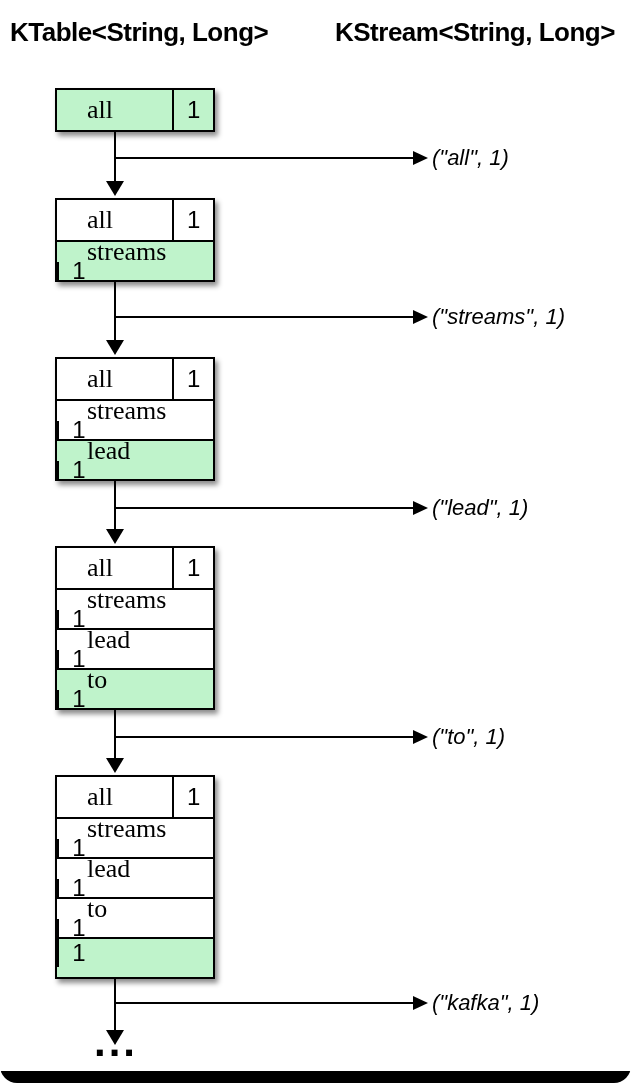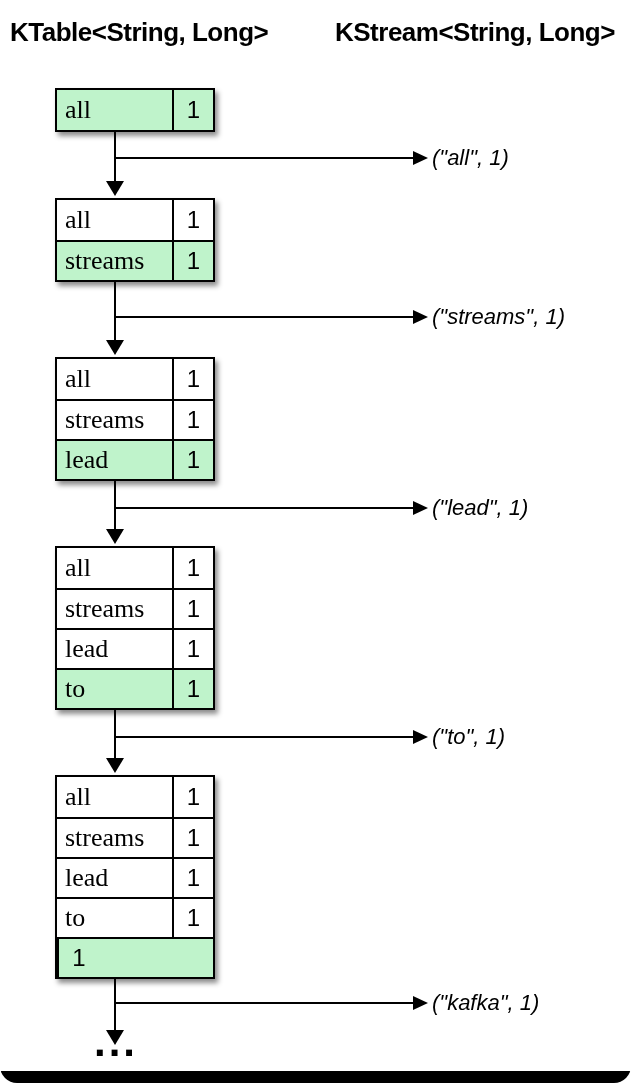--- a/index.html
+++ b/index.html
@@ -53,7 +53,7 @@
   }
   .kcell.key{
     width:118px;
-    padding-left:8px;
+    padding-left:30px;
     font-family:"Liberation Serif",serif;
     font-size:26px;
     color:#000;

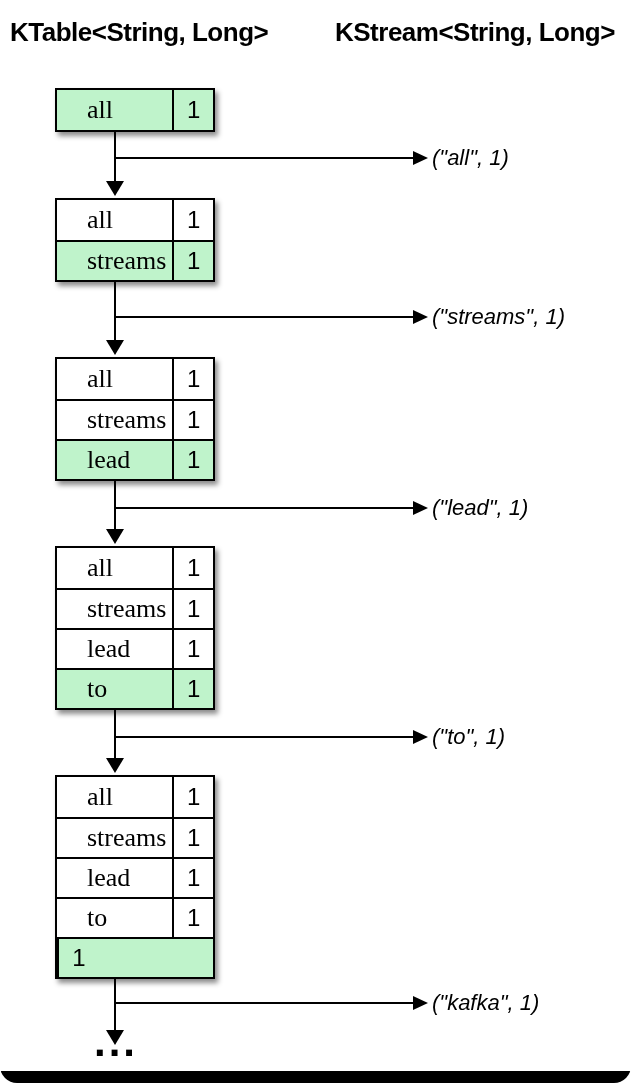--- a/index.html
+++ b/index.html
@@ -44,7 +44,7 @@
     box-sizing:border-box;
     background:#ffffff;
   }
-  .krow + .krow{border-top:2px solid #000;}
+  .krow + .krow{border-top:2px solid #000;flex-direction:column;}
   .krow.hl{background:var(--hl,#bff3cb);}
   .kcell{
     display:flex;align-items:center;

